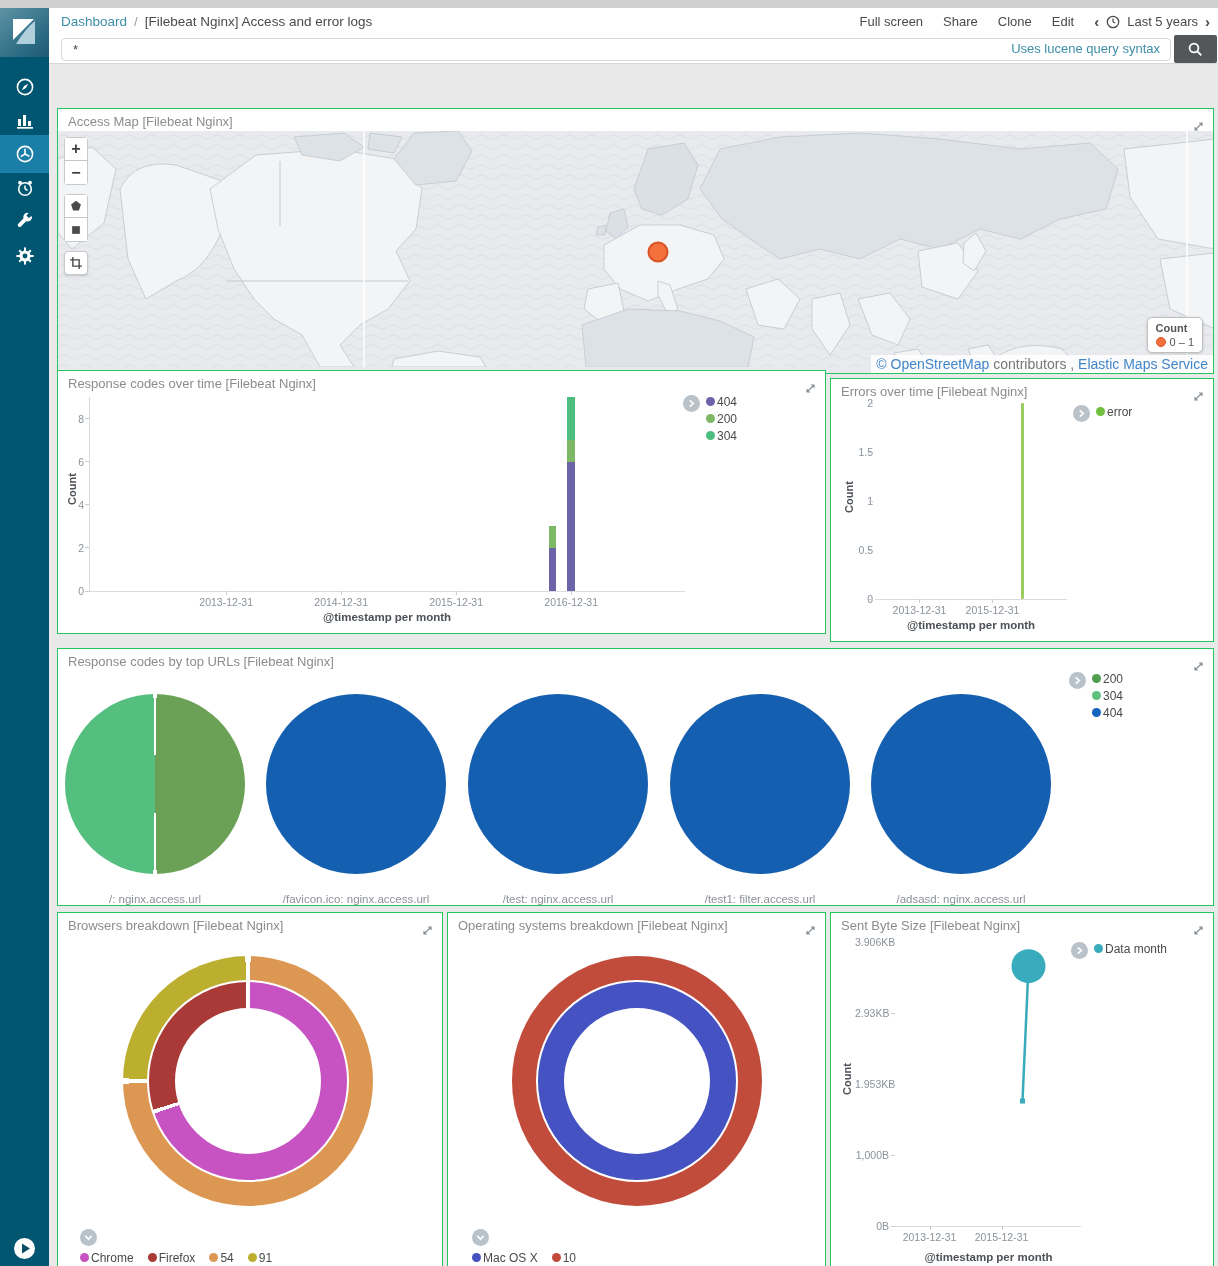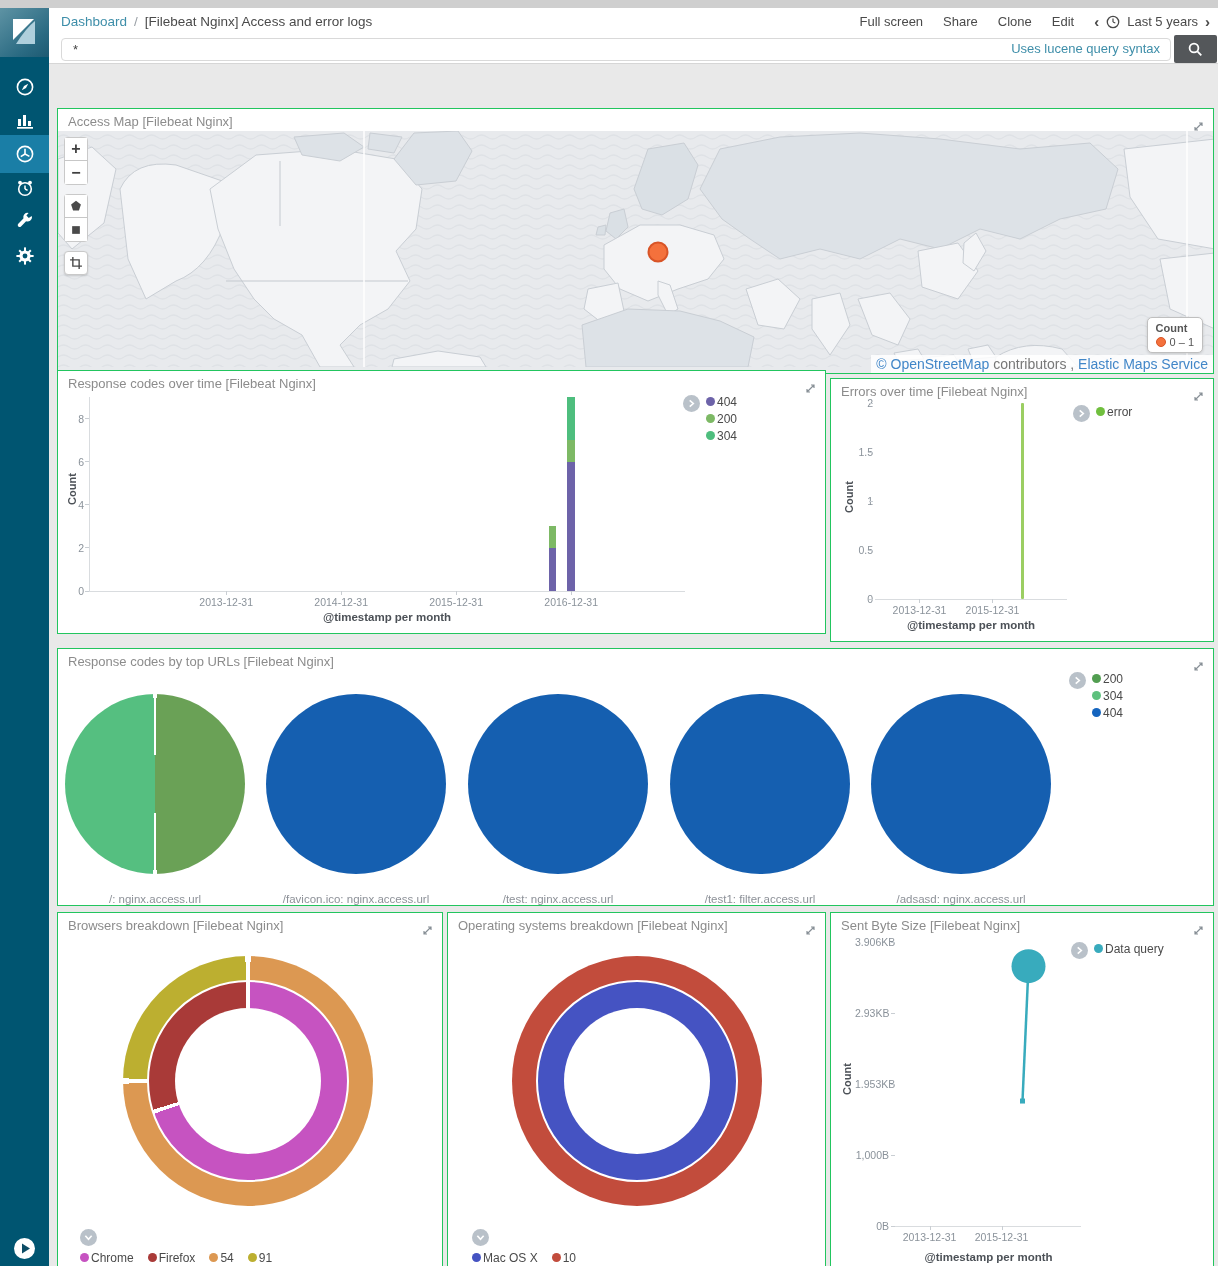--- a/index.html
+++ b/index.html
@@ -527,7 +527,7 @@
         <div class="items">
           <div class="legend-item">
             <div class="ldot" style="background: rgb(56, 171, 189);"></div>
-            <div>Data query</div>
+            <div>Data month</div>
           </div>
         </div>
       </div>

